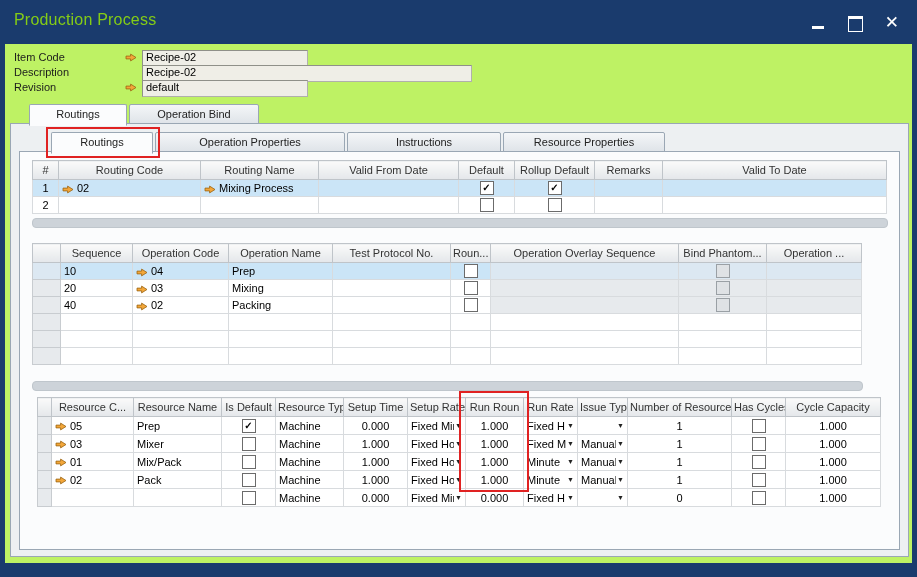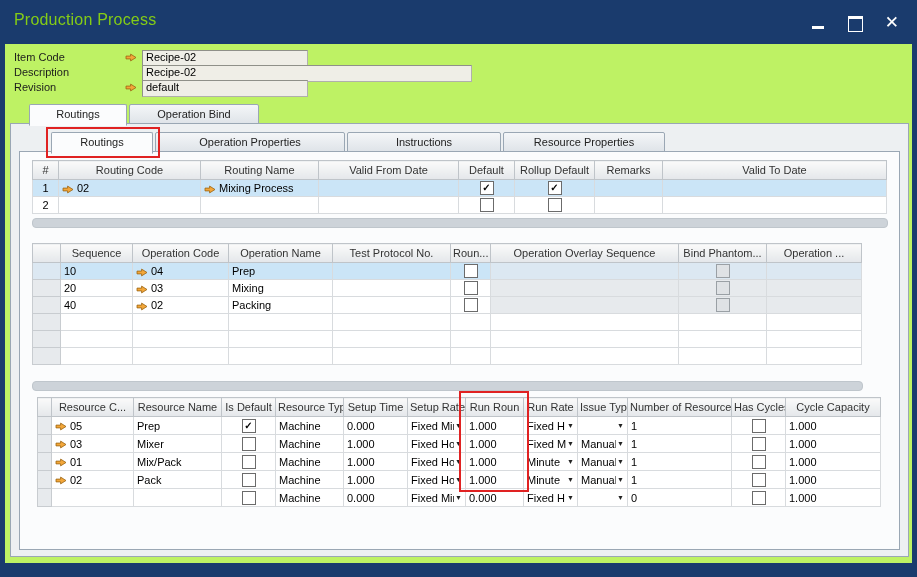--- a/index.html
+++ b/index.html
@@ -31,7 +31,7 @@
   .grid tr.selected td{background:#cbe5f7}
   .grid tr.selected td.sel,.grid tr.selected td.dis{background:#dce8f2}
   td.c{text-align:center}
-  td.r{text-align:left}
+  td.r{text-align:center}
   .cb{display:inline-block;width:12px;height:12px;border:1px solid #6b6b6b;background:#fff;vertical-align:middle;text-align:center;line-height:10px}
   .cb .mark{visibility:hidden;font-size:10px;font-weight:bold;color:#000}
   .cb.checked .mark{visibility:visible}

